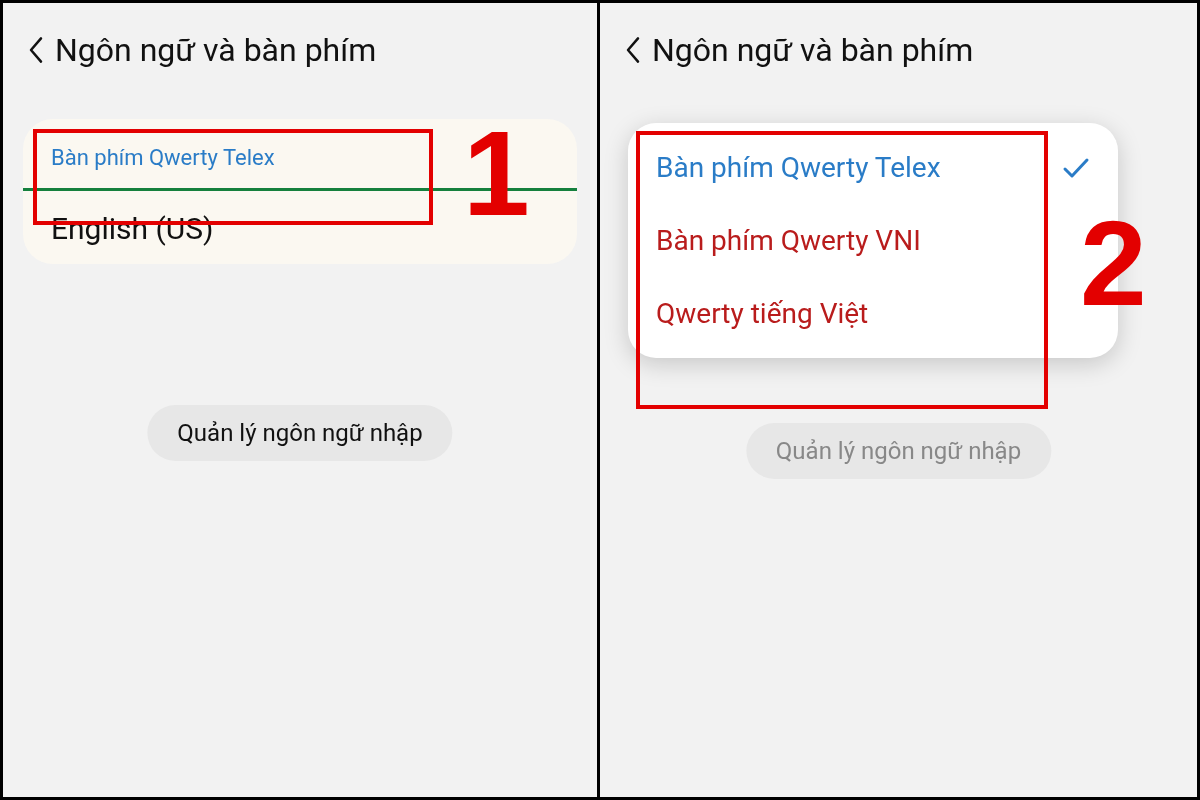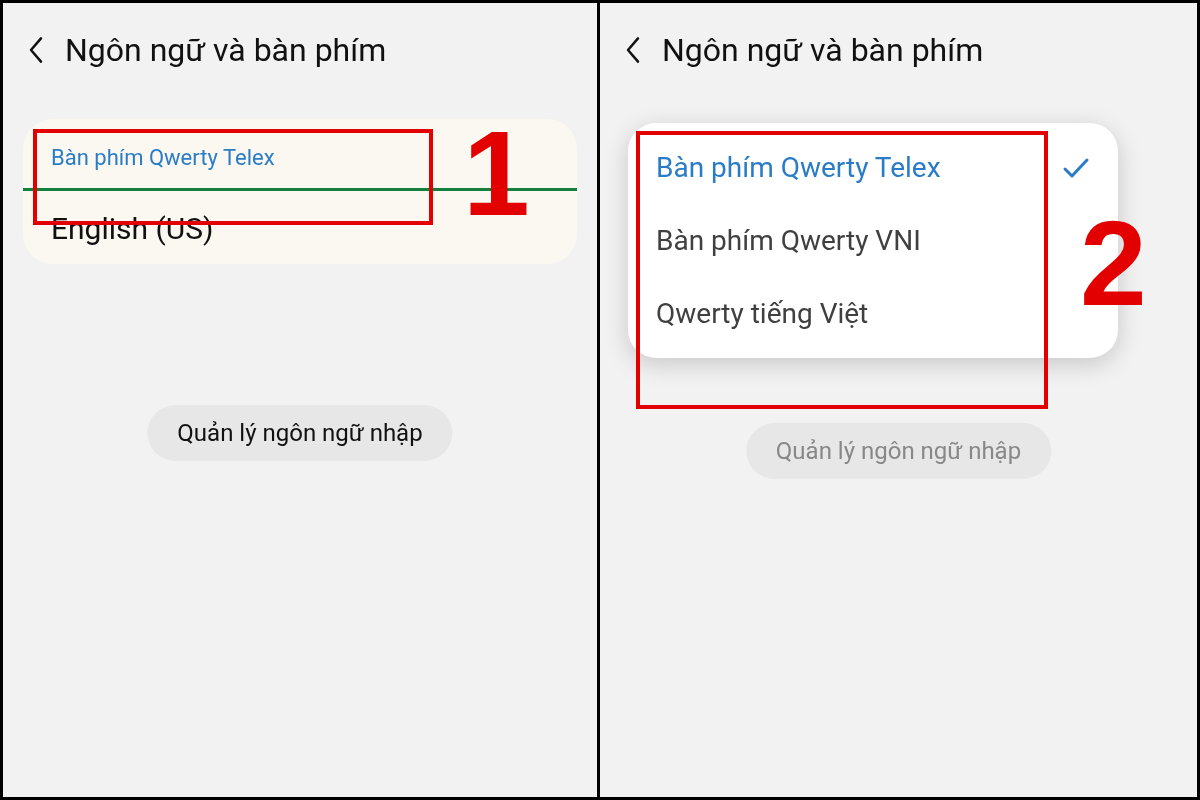--- a/index.html
+++ b/index.html
@@ -24,7 +24,7 @@
     display: flex;
     align-items: center;
     padding: 28px 22px 20px 22px;
-    gap: 18px;
+    gap: 8px;
   }
   .back-icon {
     width: 22px;

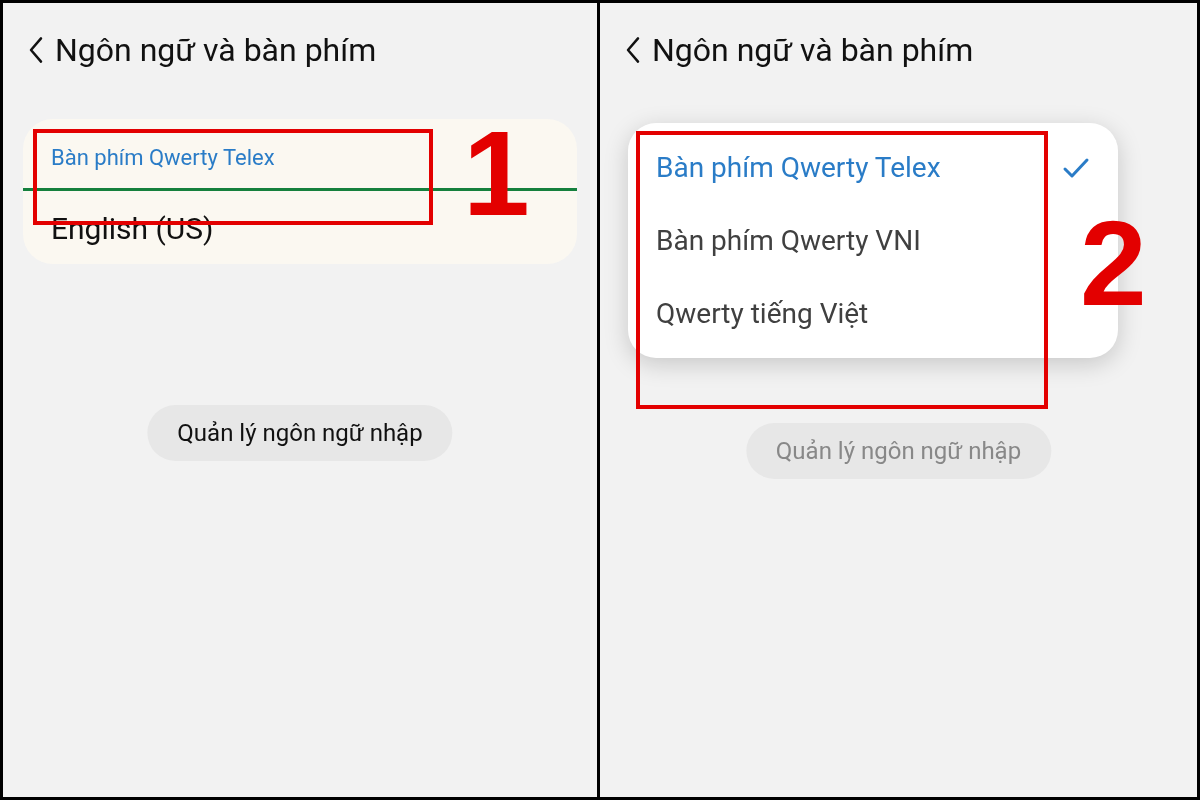--- a/index.html
+++ b/index.html
@@ -107,7 +107,7 @@
   .popup-item {
     padding: 20px 28px;
     font-size: 28px;
-    color: #404040;
+    color: #b91c1c;
     display: flex;
     align-items: center;
     justify-content: space-between;

